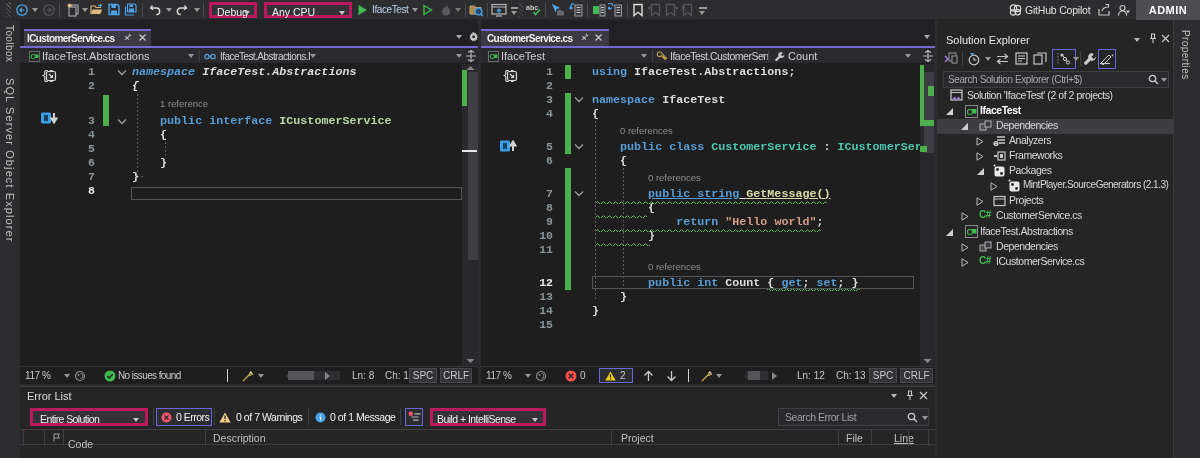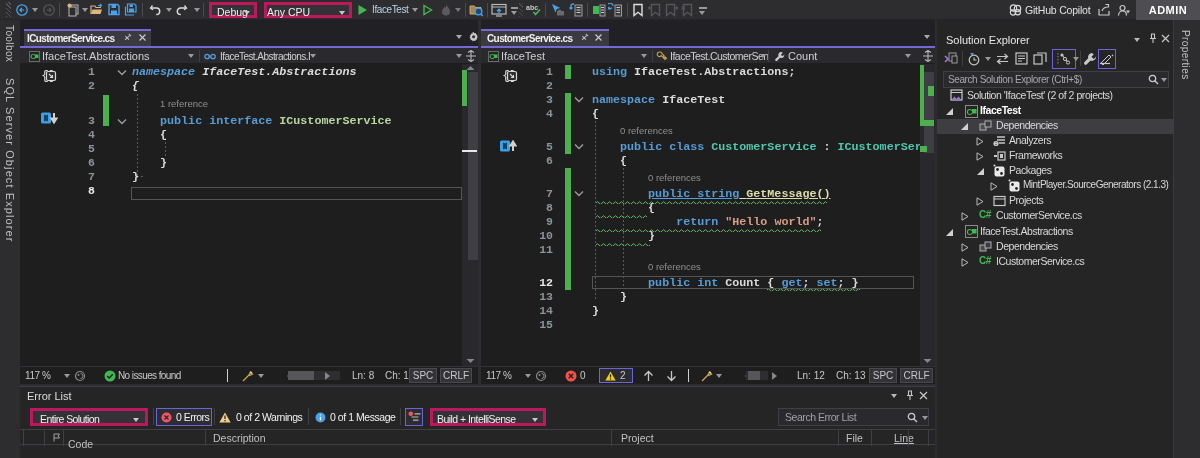--- a/index.html
+++ b/index.html
@@ -74,7 +74,7 @@
   <div class="carr abs" style="left:194px;top:8px;border-top-color:#999;"></div>
   <div class="abs" style="left:203px;top:3px;width:1px;height:14px;background:#4a4a4e;"></div>
   <div class="ddbox abs" style="left:209px;top:2px;width:48px;height:16px;line-height:15px;padding-left:5px;font-size:10.5px;">Debug<span class="carr abs" style="right:4px;top:6px;"></span></div>
-  <div class="ddbox abs" style="left:264px;top:2px;width:88px;height:16px;line-height:15px;font-size:10.5px;">Any CPU<span class="carr abs" style="right:4px;top:6px;"></span></div>
+  <div class="ddbox abs" style="left:264px;top:2px;width:88px;height:16px;line-height:15px;padding-left:5px;font-size:10.5px;">Any CPU<span class="carr abs" style="right:4px;top:6px;"></span></div>
   <svg class="abs" style="left:357px;top:4px;" width="11" height="12" viewBox="0 0 11 12">
       <path d="M1.5 1 L10 6 L1.5 11z" fill="#3fb950"></path>
     </svg>

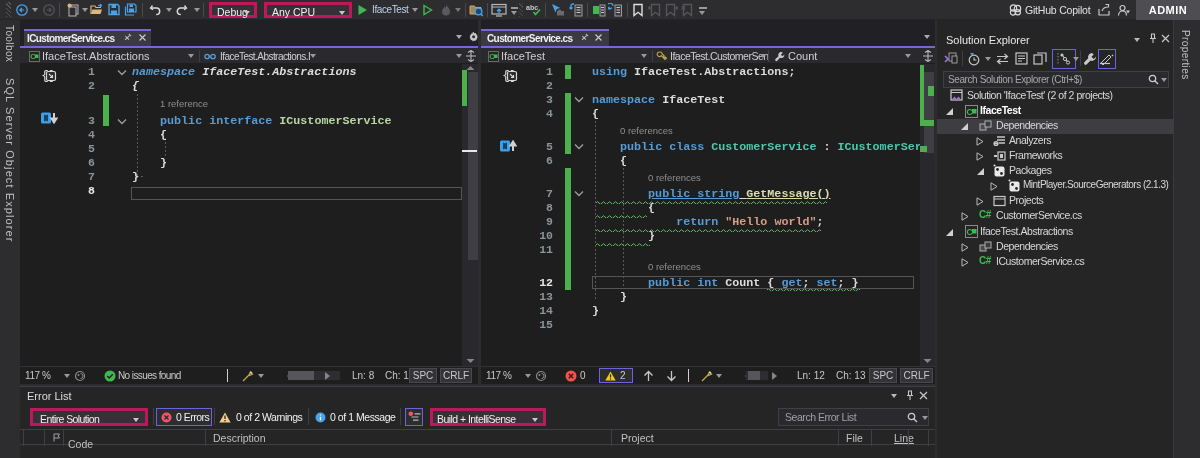--- a/index.html
+++ b/index.html
@@ -475,7 +475,7 @@
         <path d="M6 3.6 v3.3" stroke="#252526" stroke-width="1.3"></path>
         <circle cx="6" cy="8.8" r="0.8" fill="#252526"></circle>
       </svg>
-    <div class="abs" style="left:216px;top:6px;font-size:10.5px;letter-spacing:-0.45px;color:#f1f1f1;">0 of 2 Warnings</div>
+    <div class="abs" style="left:216px;top:6px;font-size:10.5px;letter-spacing:-0.45px;color:#f1f1f1;">0 of 7 Warnings</div>
     <div class="abs" style="left:288px;top:3px;width:1px;height:17px;background:#3f3f46;"></div>
     <svg class="abs" style="left:295px;top:7px;" width="11" height="11" viewBox="0 0 11 11">
         <circle cx="5.5" cy="5.5" r="5" fill="#4aa3e8"></circle>

